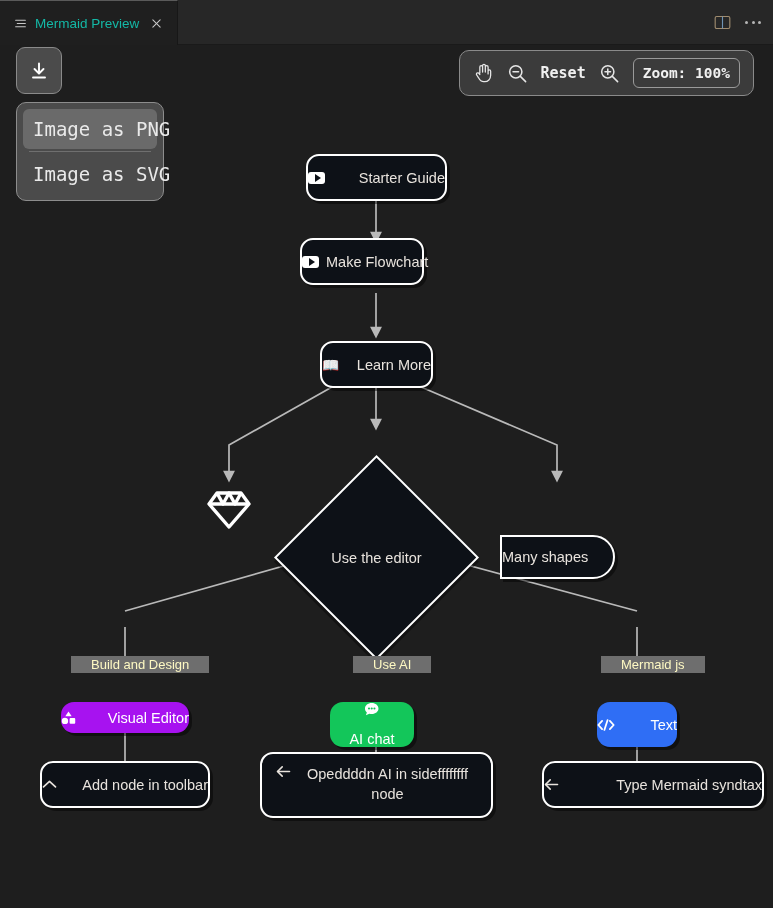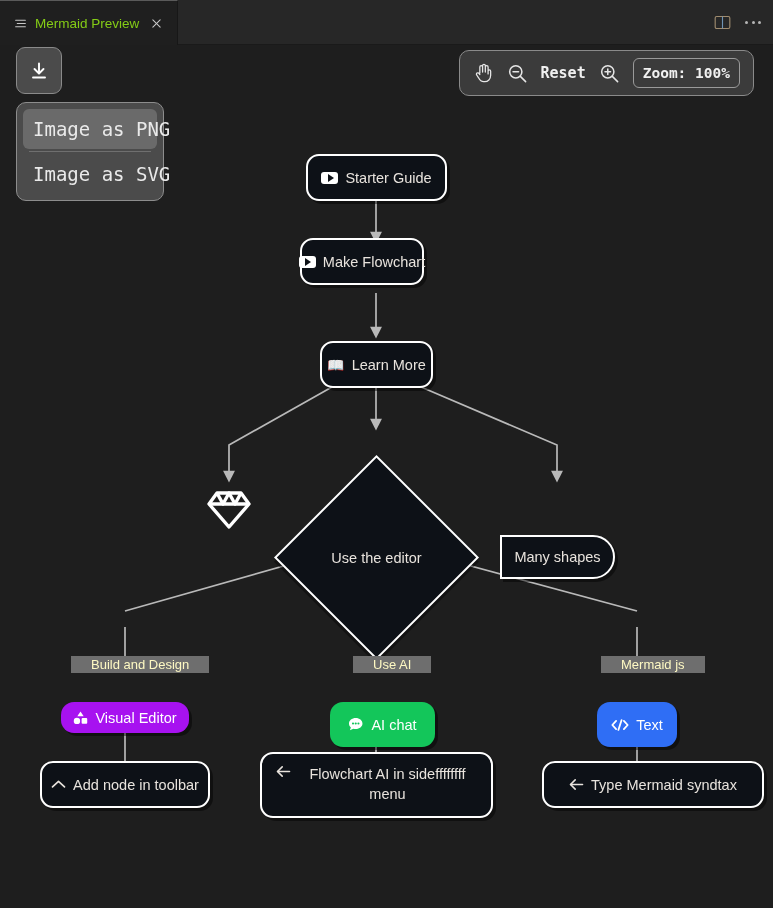--- a/index.html
+++ b/index.html
@@ -27,7 +27,7 @@
     color: #d4d4d4; font-size: 13.5px;
     cursor: pointer;
   }
-  #tab-active .tab-label { color: #84cc16; white-space: nowrap; }
+  #tab-active .tab-label { color: #14b8a6; white-space: nowrap; }
   .ico { display: inline-flex; align-items: center; justify-content: center; }
   .tab-menu-icon { width: 13px; height: 13px; color: #c8c8c8; }
   .tab-close {

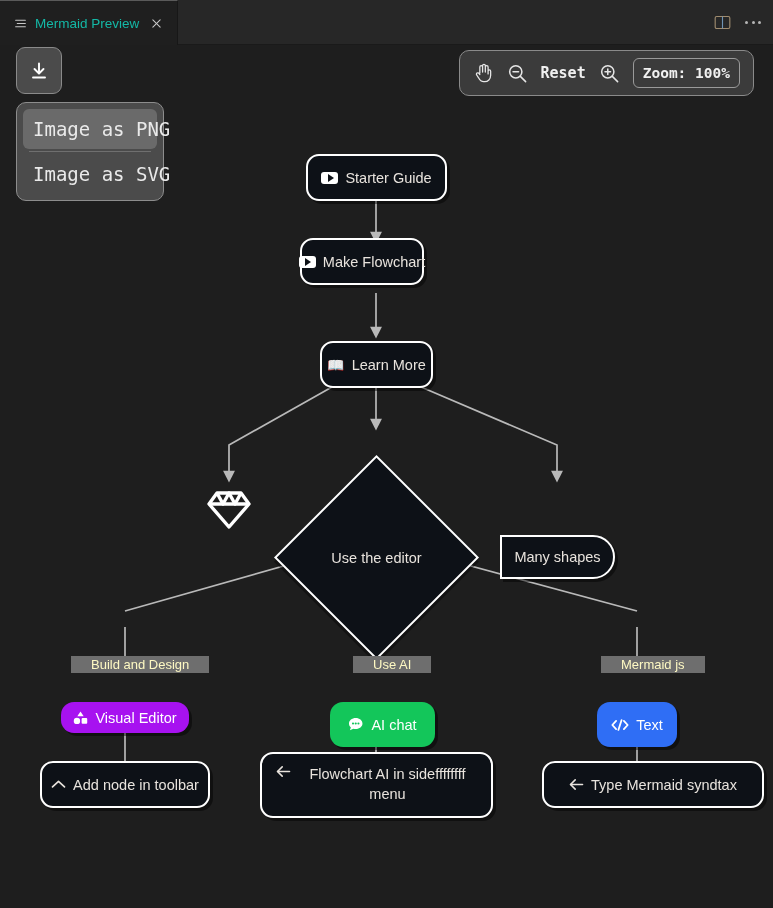--- a/index.html
+++ b/index.html
@@ -169,7 +169,7 @@
   }
 
   #edges { position: absolute; inset: 0; z-index: 1; }
-  .node, .diamond-wrap, .edge-label, .gem-icon-wrap { z-index: 5; }
+  .node, .diamond-wrap, .edge-label, .gem-icon-wrap { z-index: 5; justify-content: space-between; }
 
   .gem-icon-wrap { position: absolute; }
 

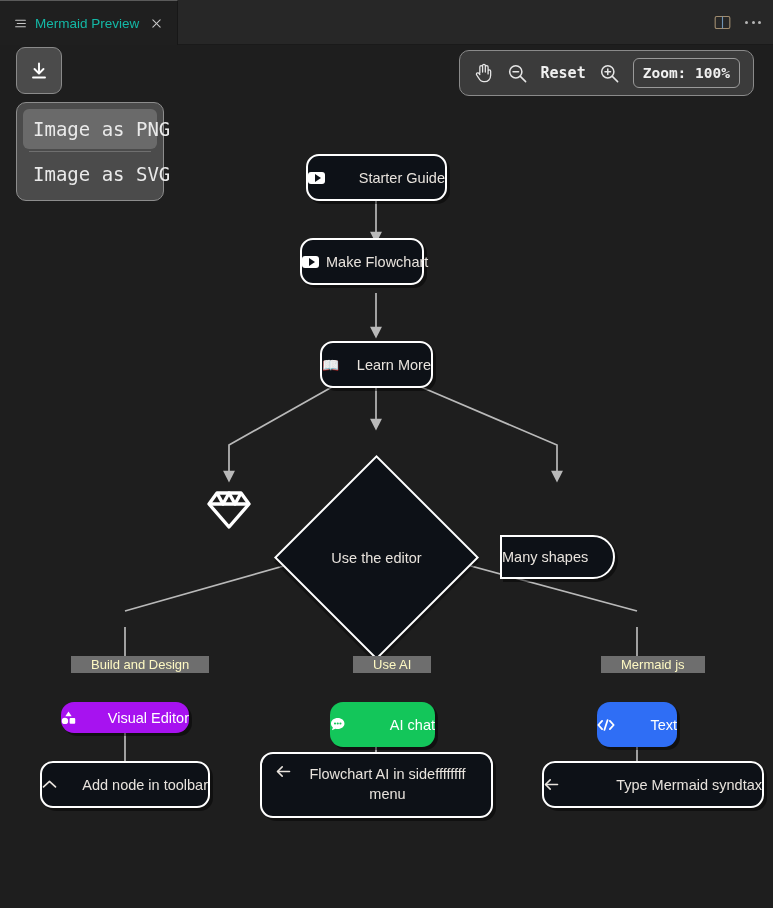--- a/index.html
+++ b/index.html
@@ -348,7 +348,7 @@
     <span class="node-label">Visual Editor</span>
   </div>
 
-  <div class="node node-green" style="left:330px; top:657px; width:105px; height:45px;">
+  <div class="node node-green" style="left:330px; top:657px; width:84px; height:45px;flex-direction:column;">
     <span class="ico">
       <svg width="16" height="15" viewBox="0 0 17 16" fill="#ffffff">
         <path d="M8.2,1 C12.2,1 15.4,3.6 15.4,6.9 C15.4,10.2 12.2,12.8 8.2,12.8 C7.3,12.8 6.5,12.7 5.7,12.5 L2,14.2 L3,11.1 C1.7,10 1,8.5 1,6.9 C1,3.6 4.2,1 8.2,1 Z"></path>

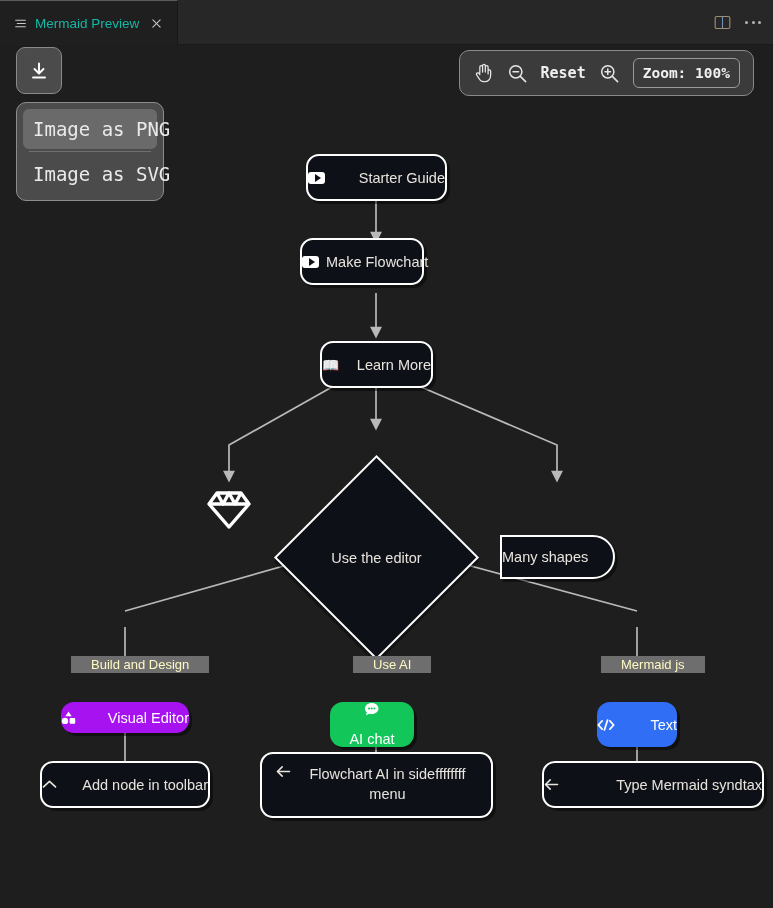--- a/index.html
+++ b/index.html
@@ -387,7 +387,7 @@
         <polyline points="6.6,1.6 1.6,6.5 6.6,11.4"></polyline>
       </svg>
     </span>
-    <span class="node-label wrap">Flowchart AI in sideffffffff menu</span>
+    <span class="node-label wrap">Opeddddn AI in sideffffffff node</span>
   </div>
 
   <div class="node node-dark" style="left:542px; top:716px; width:222px; height:47px;">

